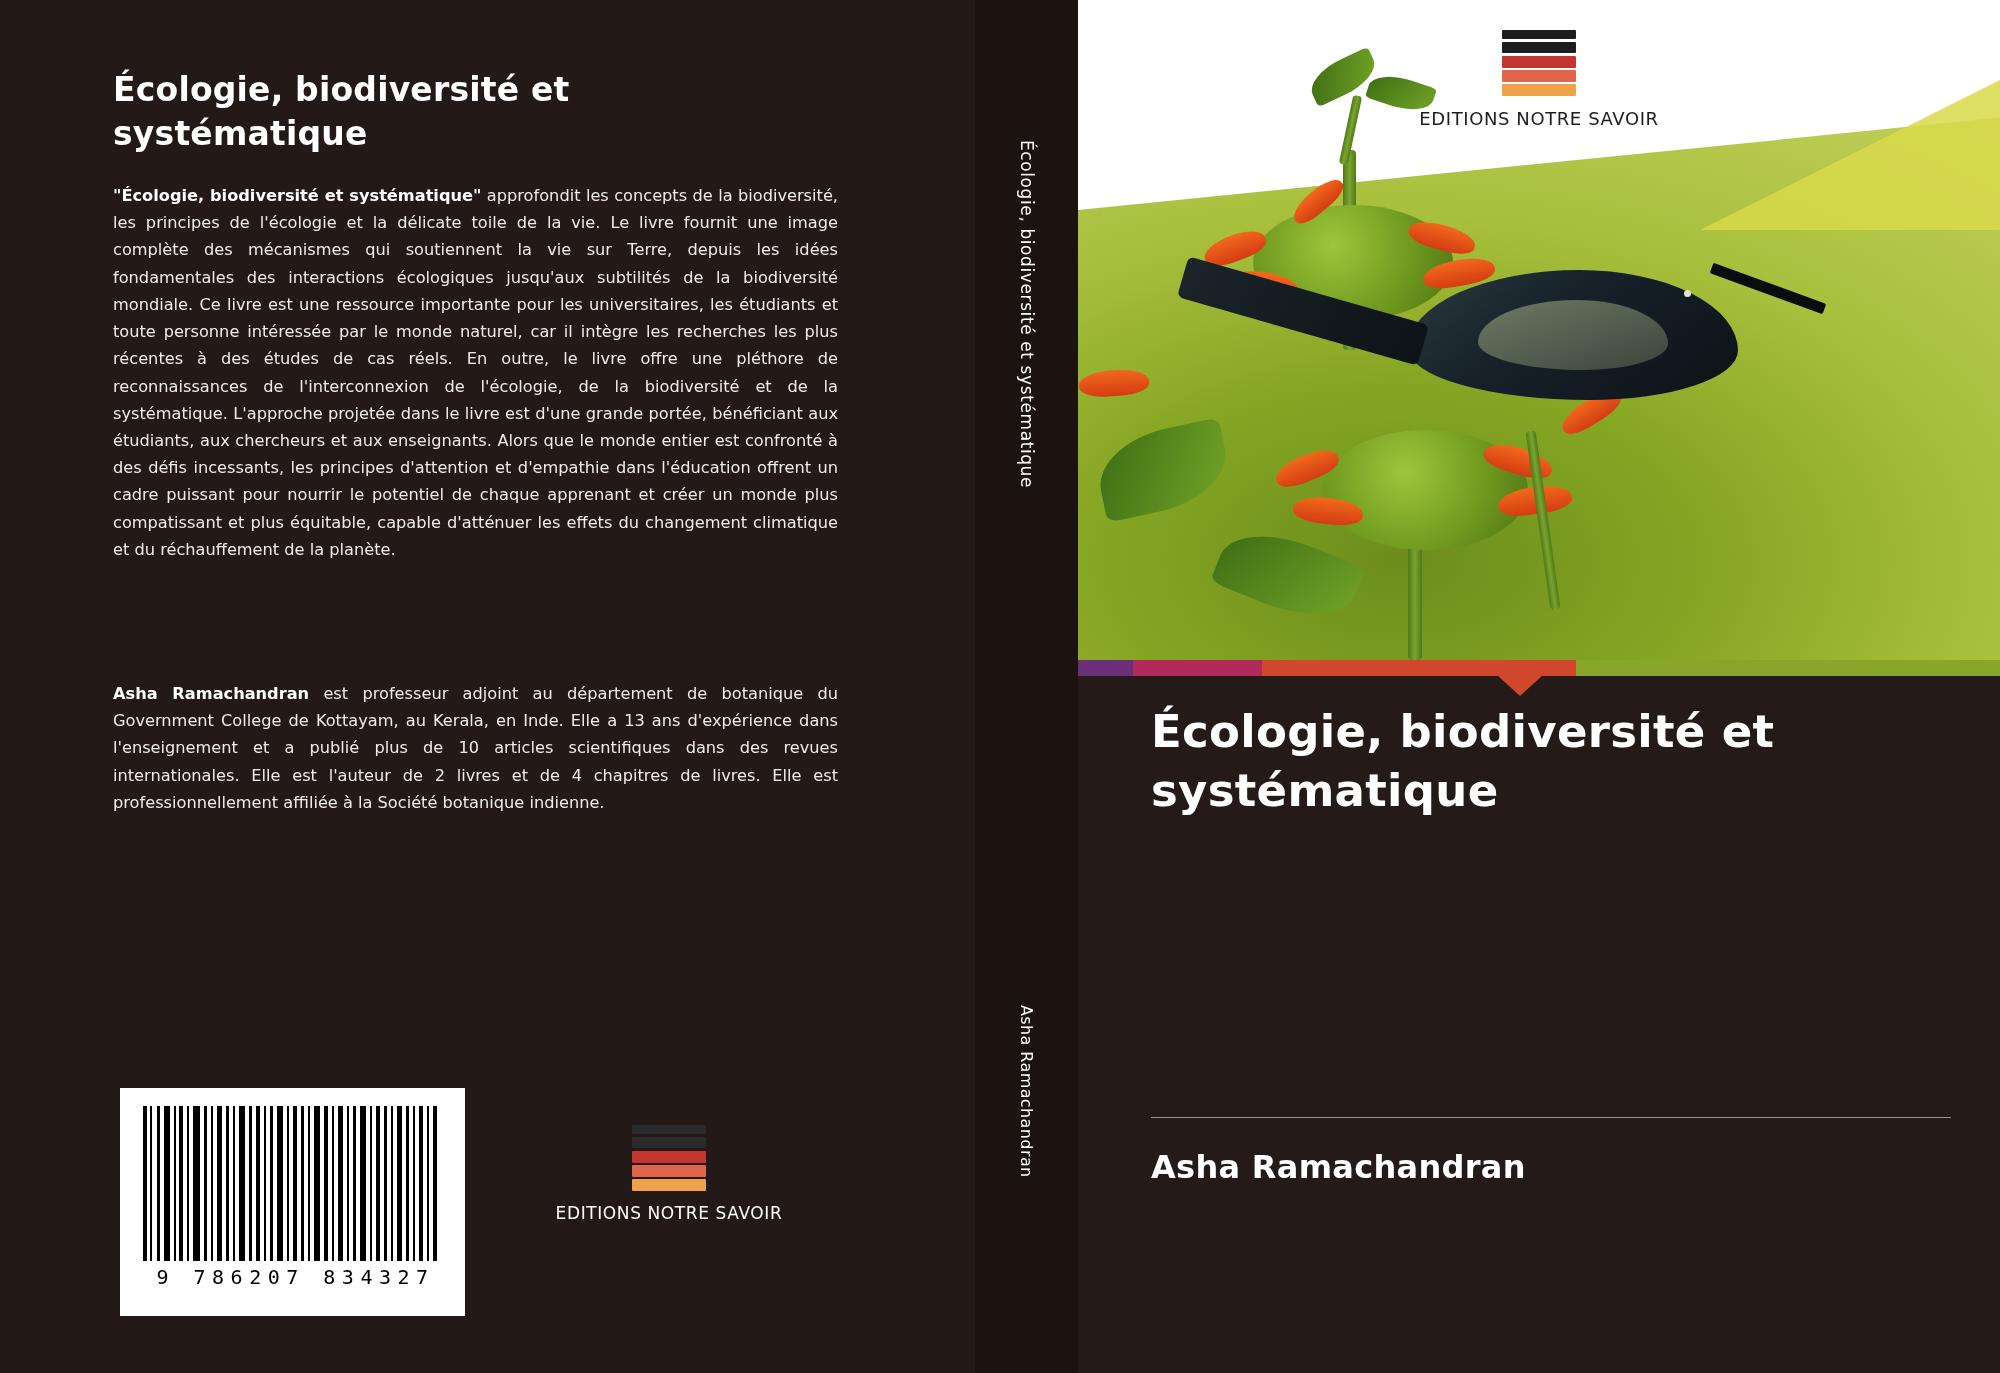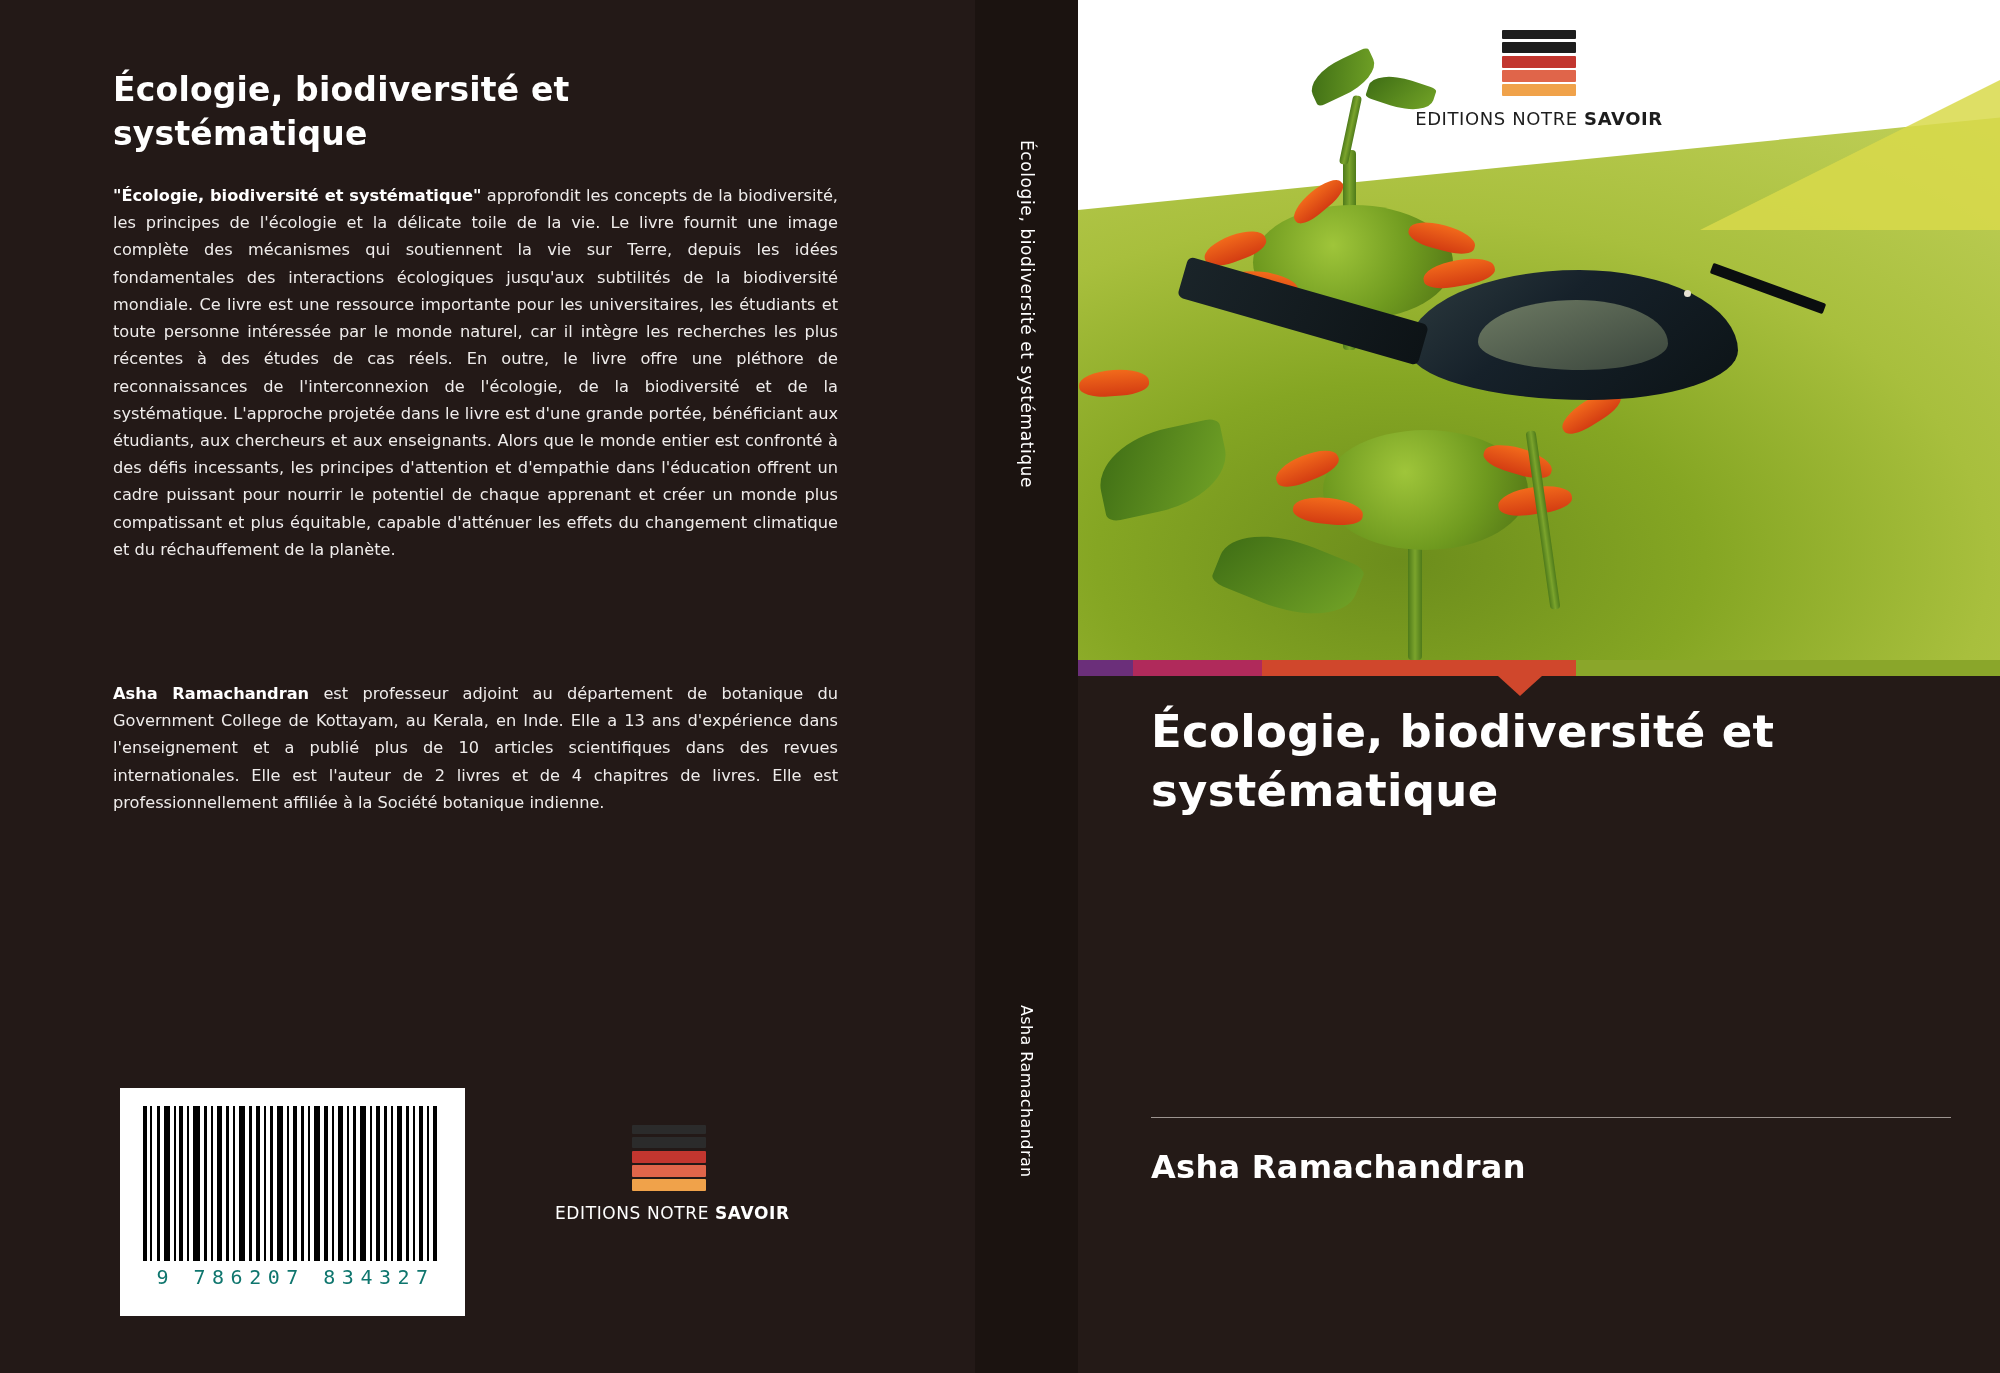--- a/index.html
+++ b/index.html
@@ -127,7 +127,7 @@
     letter-spacing: 0.6px;
     white-space: nowrap;
   }
-  .logo-text .strong { font-weight: bold; }
+  .logo-text .strong { font-weight: normal; }
 
   
   .spine {

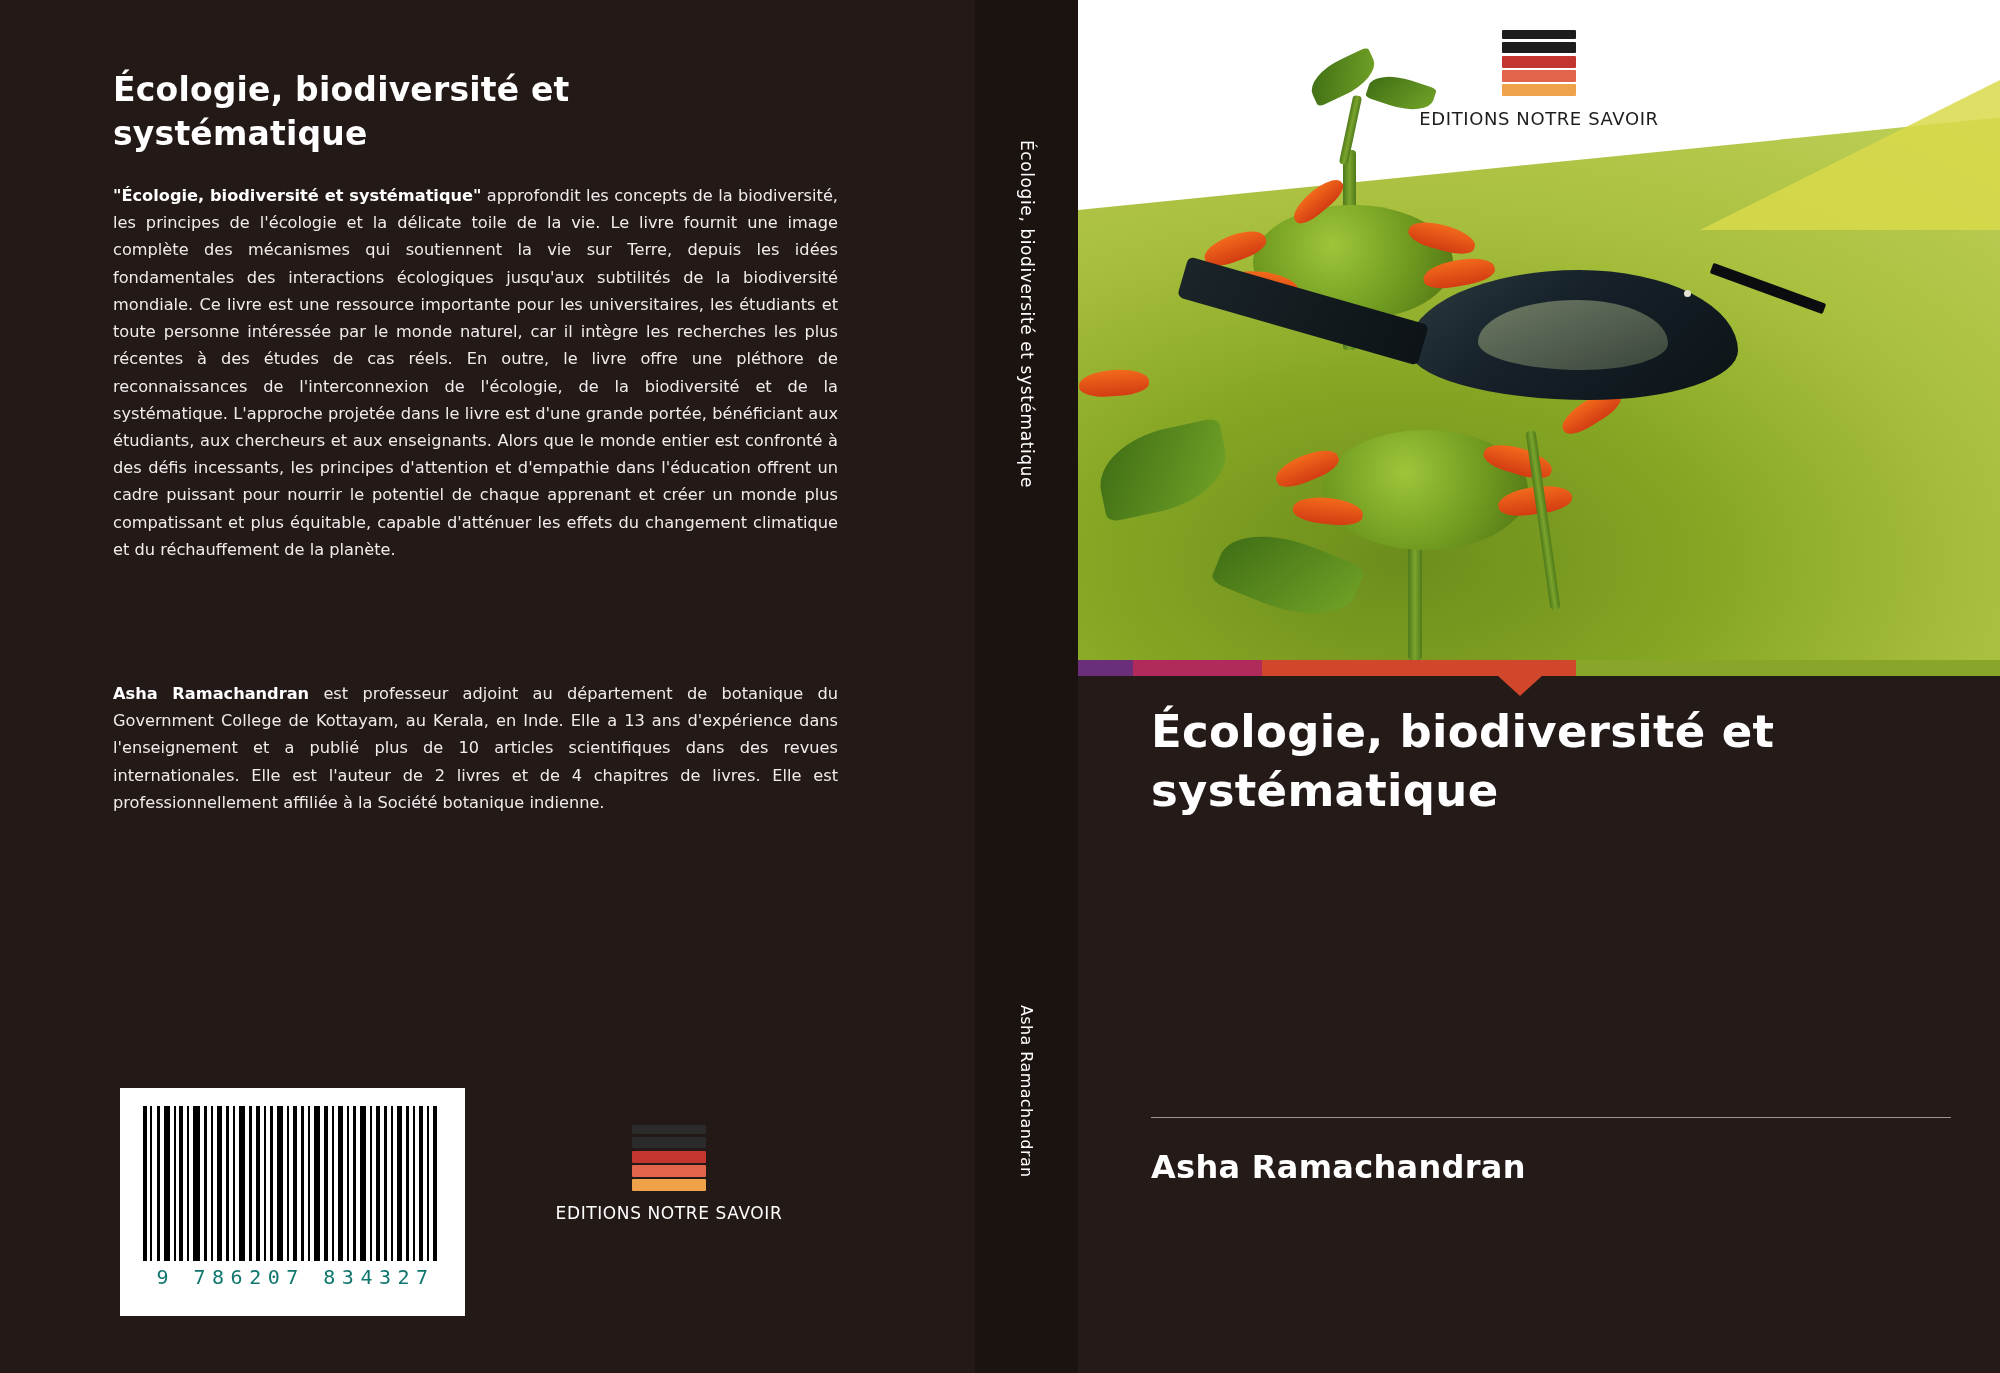--- a/index.html
+++ b/index.html
@@ -93,7 +93,7 @@
     font-family: "DejaVu Sans Mono", monospace;
     font-size: 20px;
     letter-spacing: 6.5px;
-    color: #0f766e;
+    color: #000000;
     padding-left: 6px;
   }
   

